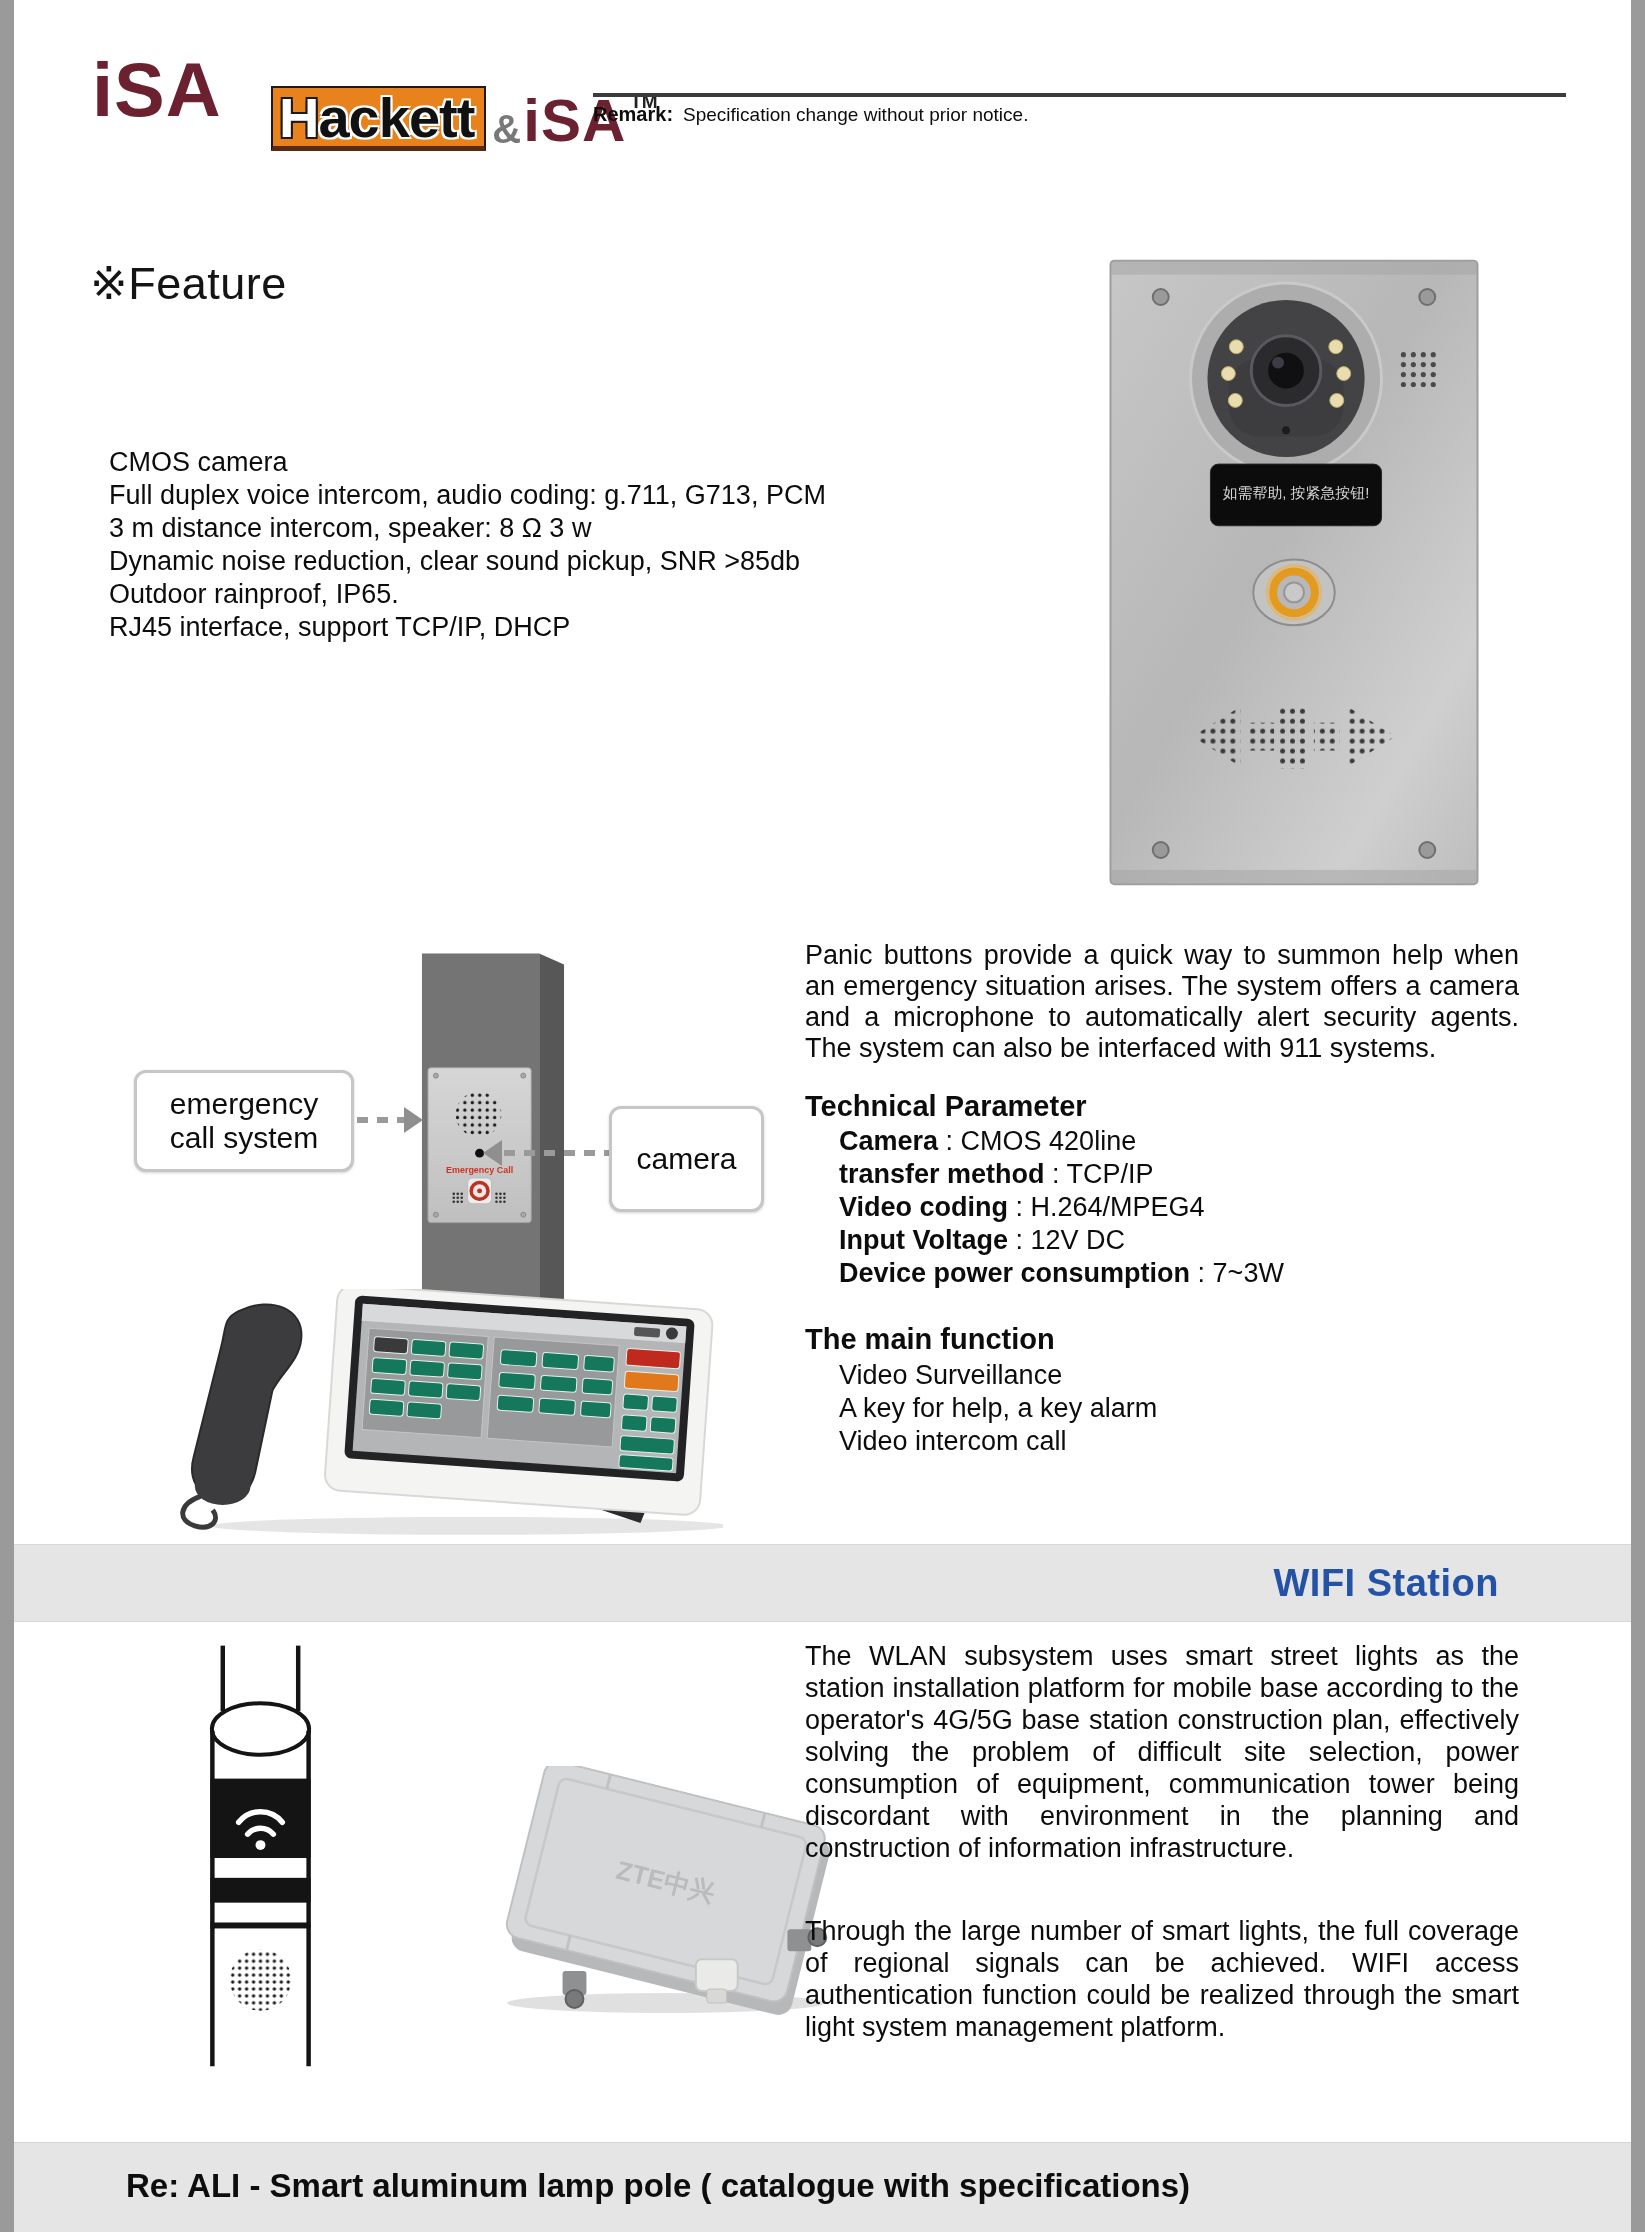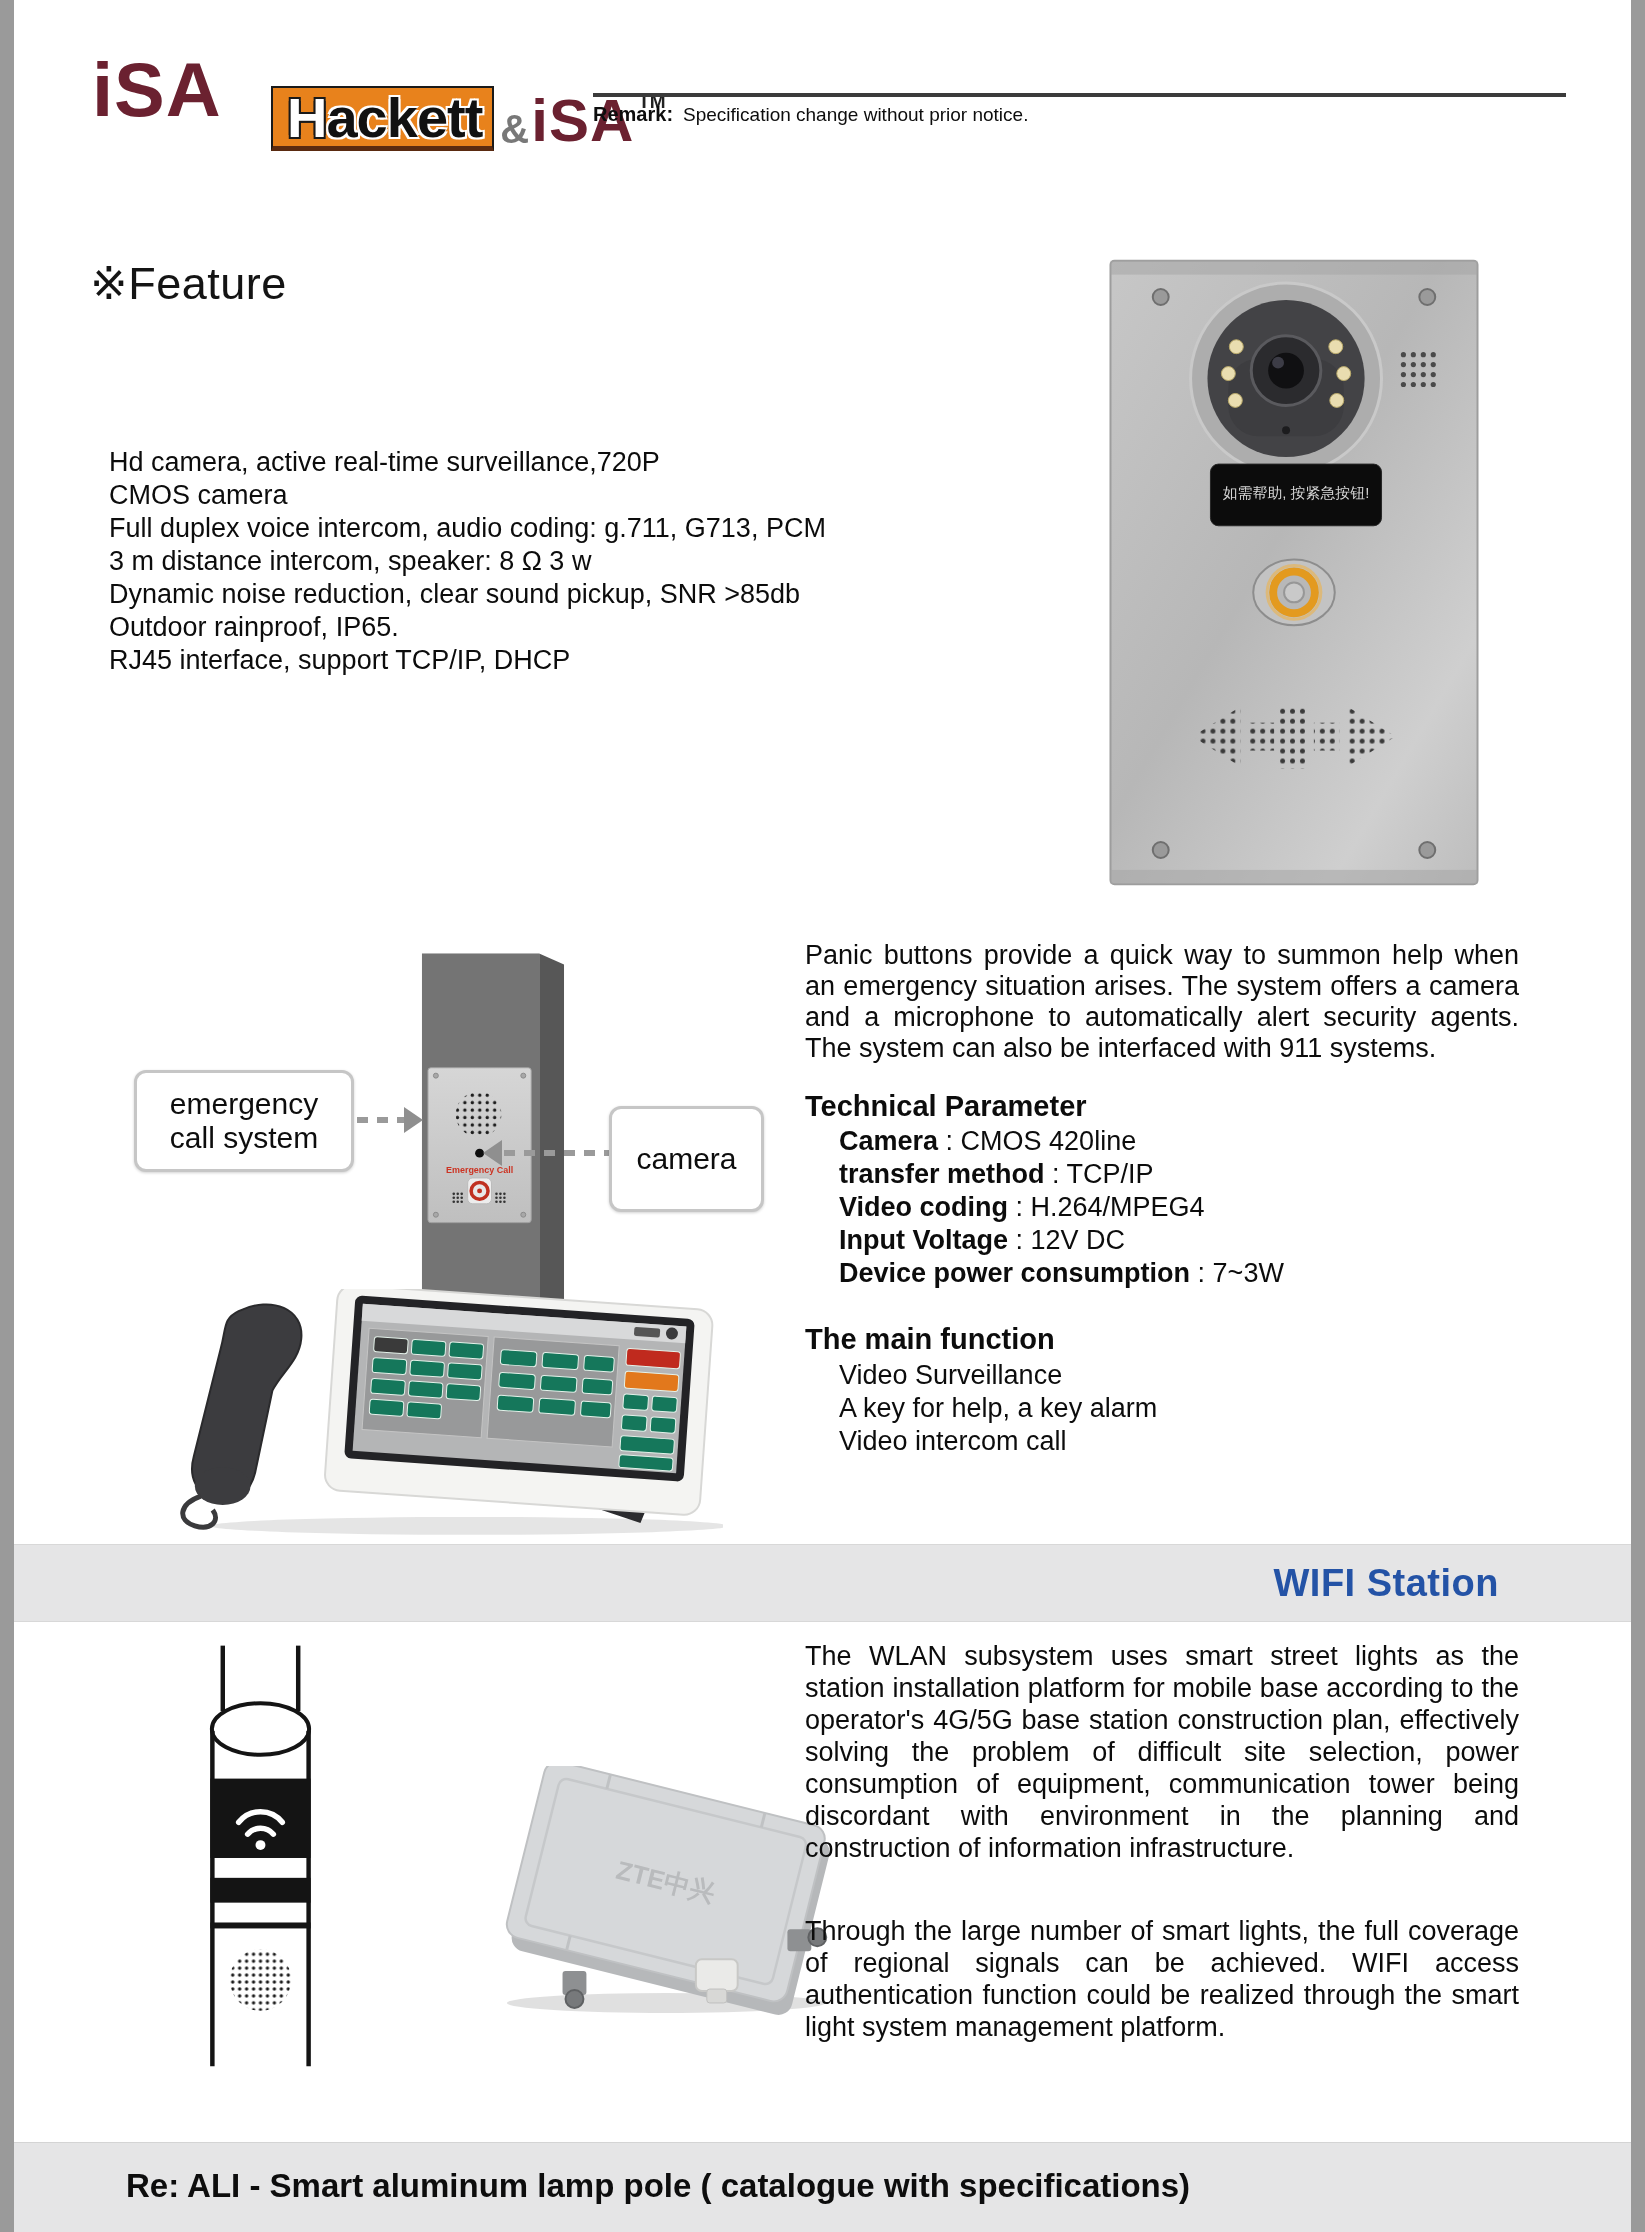--- a/index.html
+++ b/index.html
@@ -15,7 +15,7 @@
   .hk-wrap{left:257px;top:86px;display:flex;align-items:flex-end;line-height:1;}
   .hk-word{
     display:inline-block;background:#e8821c;border:2px solid #1a1a1a;border-bottom:5px solid #5a2a10;
-    padding:2px 10px 0 14px;font-size:56px;font-weight:800;color:#111;letter-spacing:-1px;
+    padding:2px 10px 0 6px;font-size:56px;font-weight:800;color:#111;letter-spacing:-1px;
     text-shadow:-2px -2px 0 #fff,2px -2px 0 #fff,-2px 2px 0 #fff,2px 2px 0 #fff;
   }
   .hk-word::first-letter{color:#ffffff;text-shadow:-2px -2px 0 #1a1a1a,2px -2px 0 #1a1a1a,-2px 2px 0 #1a1a1a,2px 2px 0 #1a1a1a;}

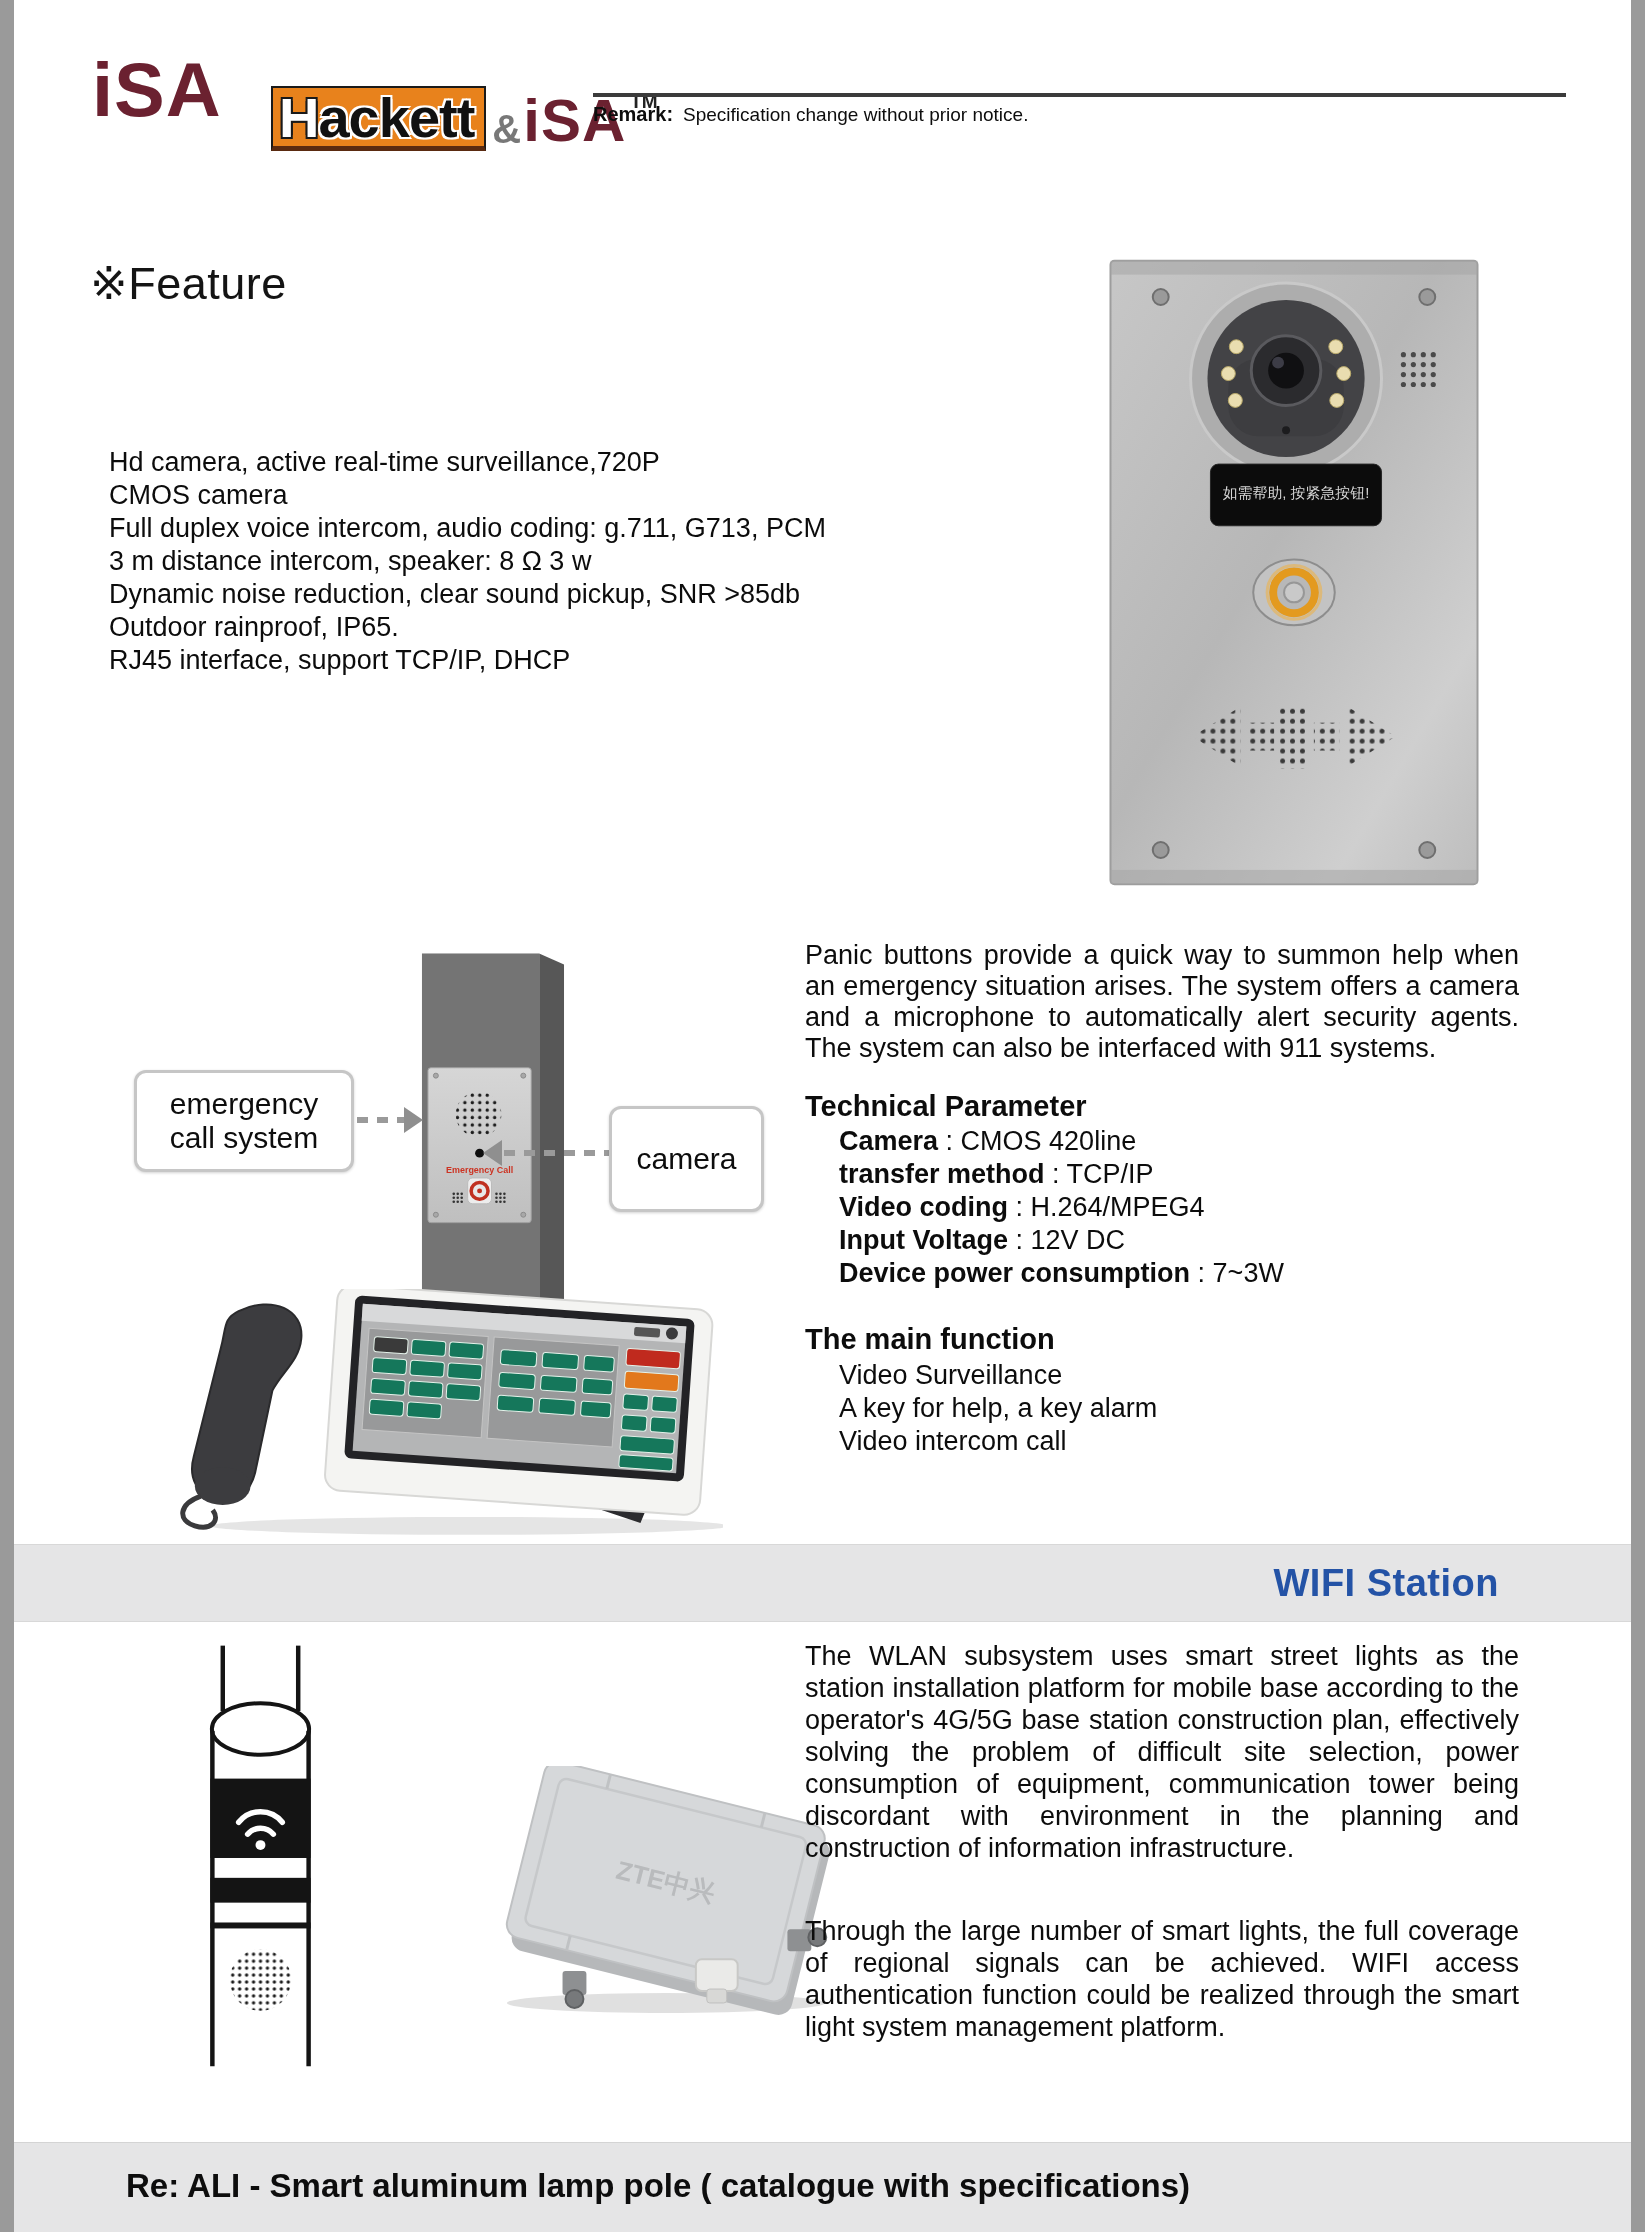--- a/index.html
+++ b/index.html
@@ -75,7 +75,6 @@
 
   <div class="abs feature-h">※Feature</div>
   <div class="abs feature-list">
-    <div>Hd camera, active real-time surveillance,720P</div>
     <div>CMOS camera</div>
     <div>Full duplex voice intercom, audio coding: g.711, G713, PCM</div>
     <div>3 m distance intercom, speaker: 8 Ω 3 w</div>

